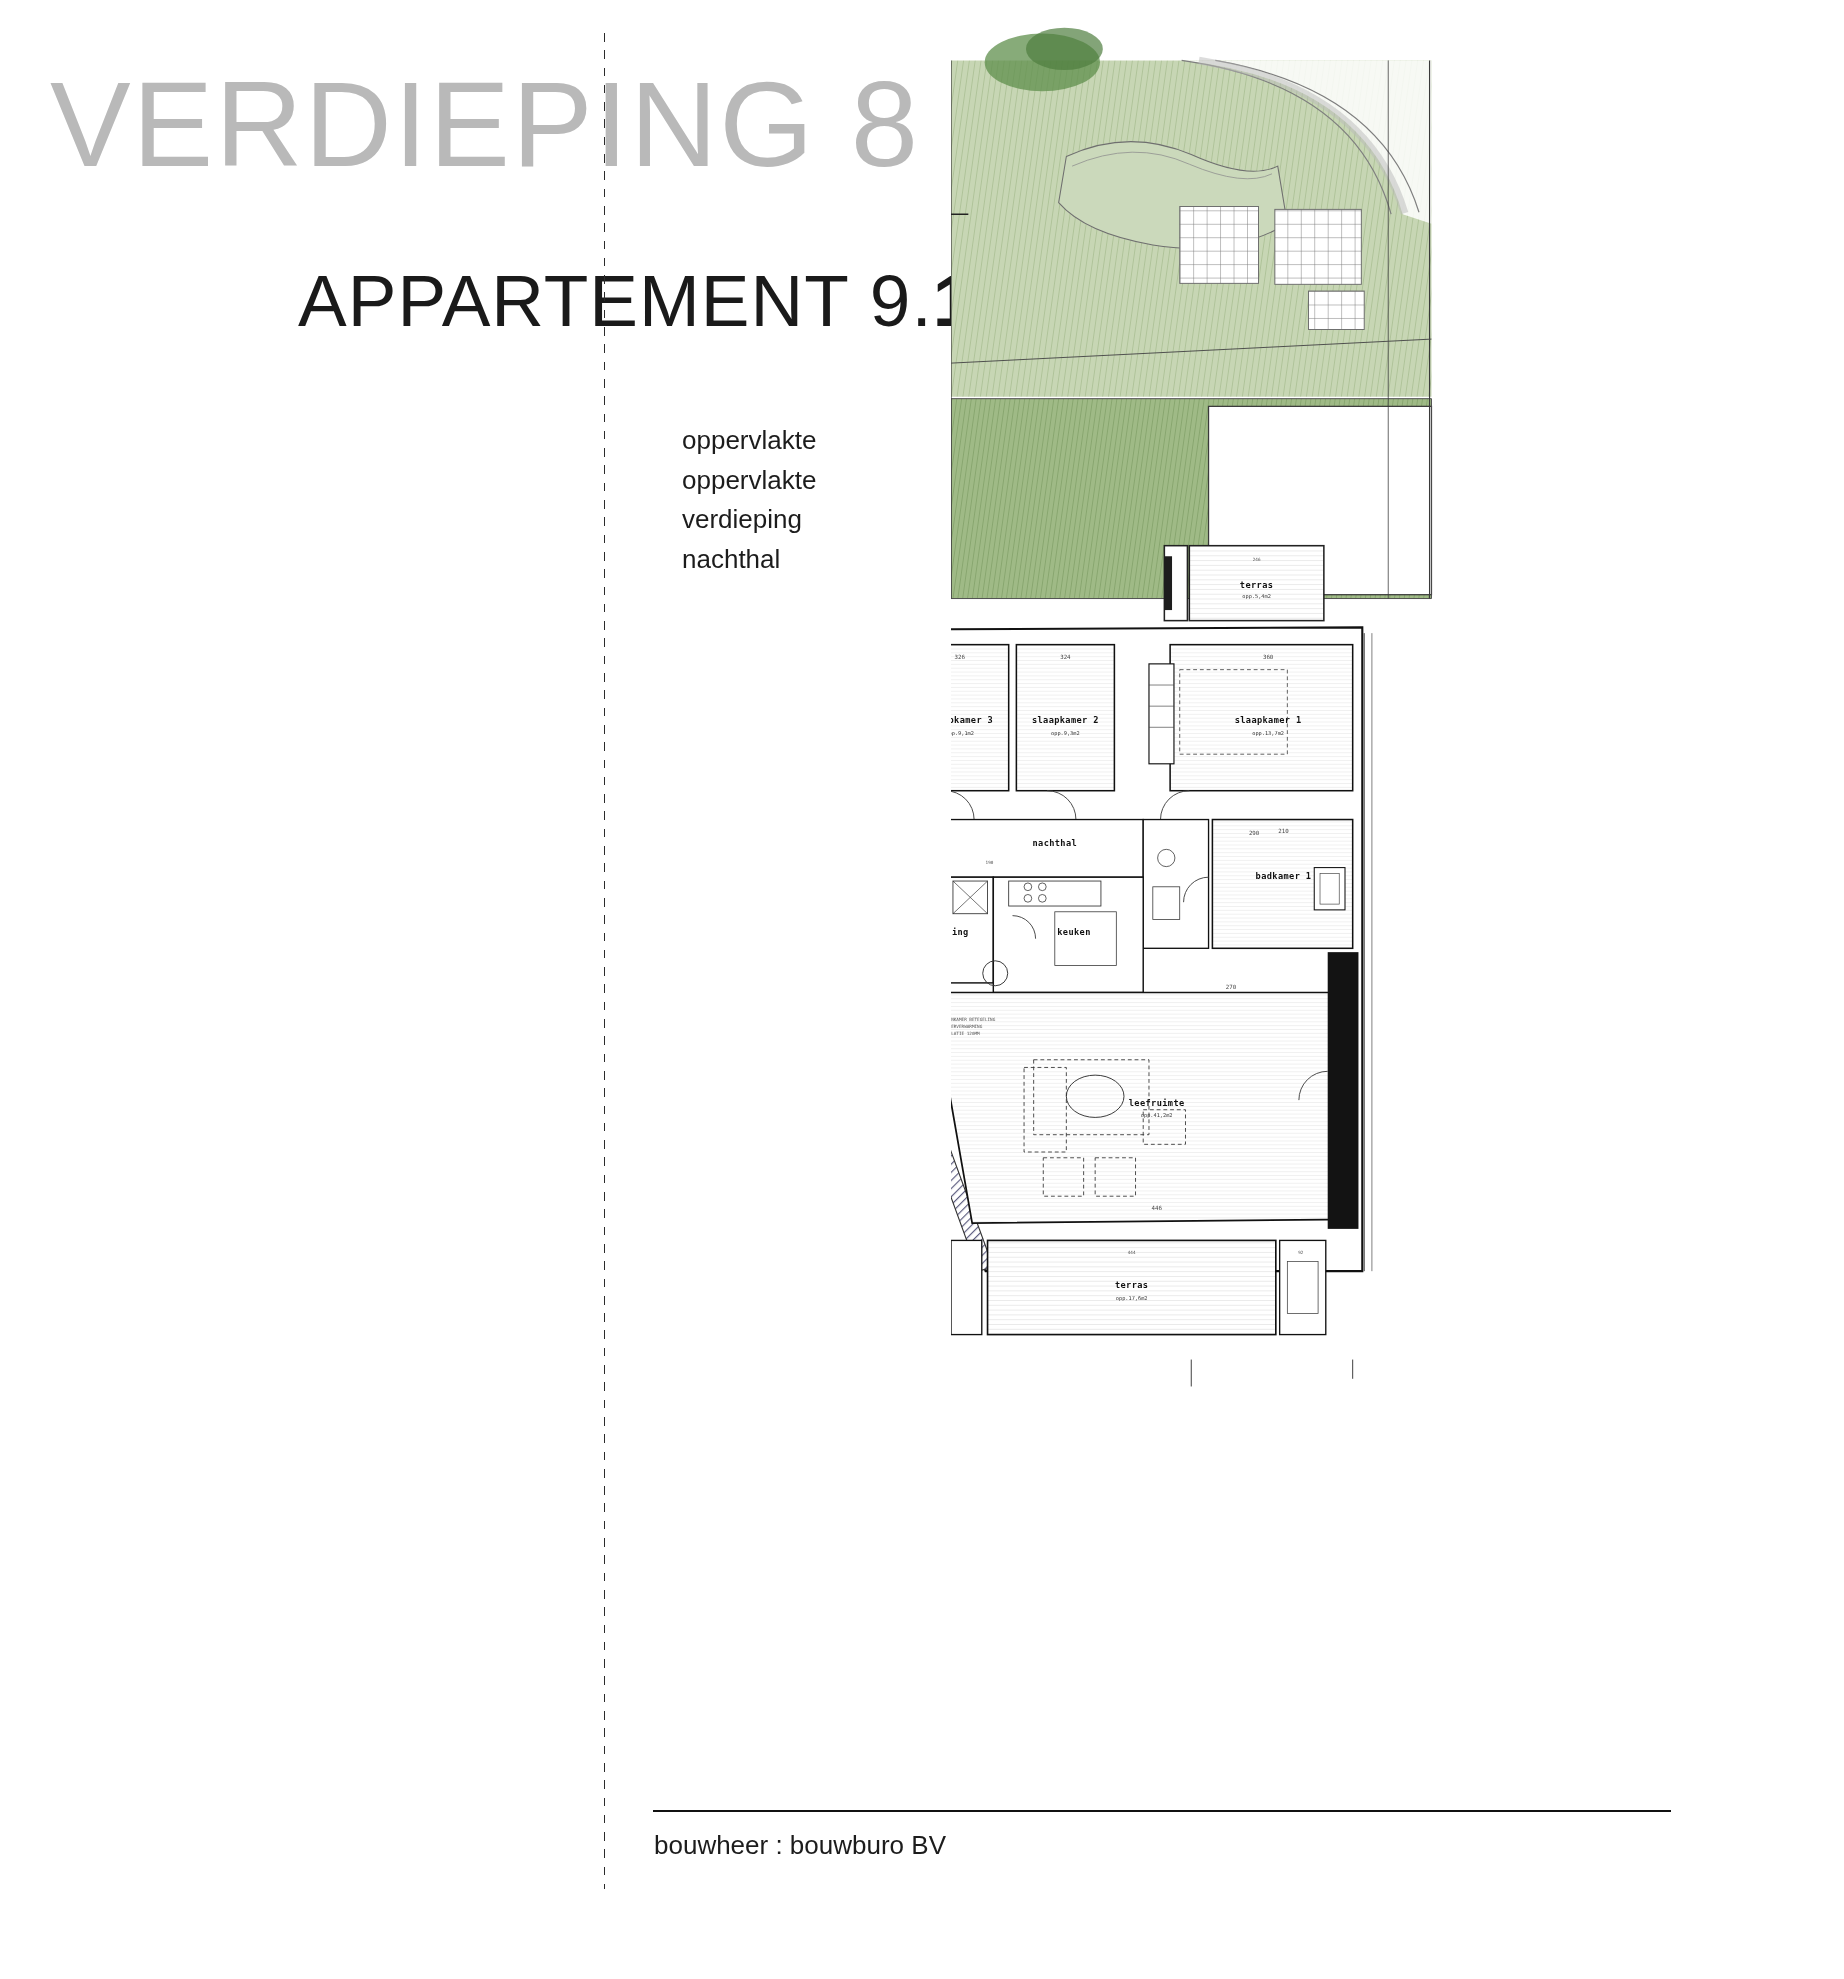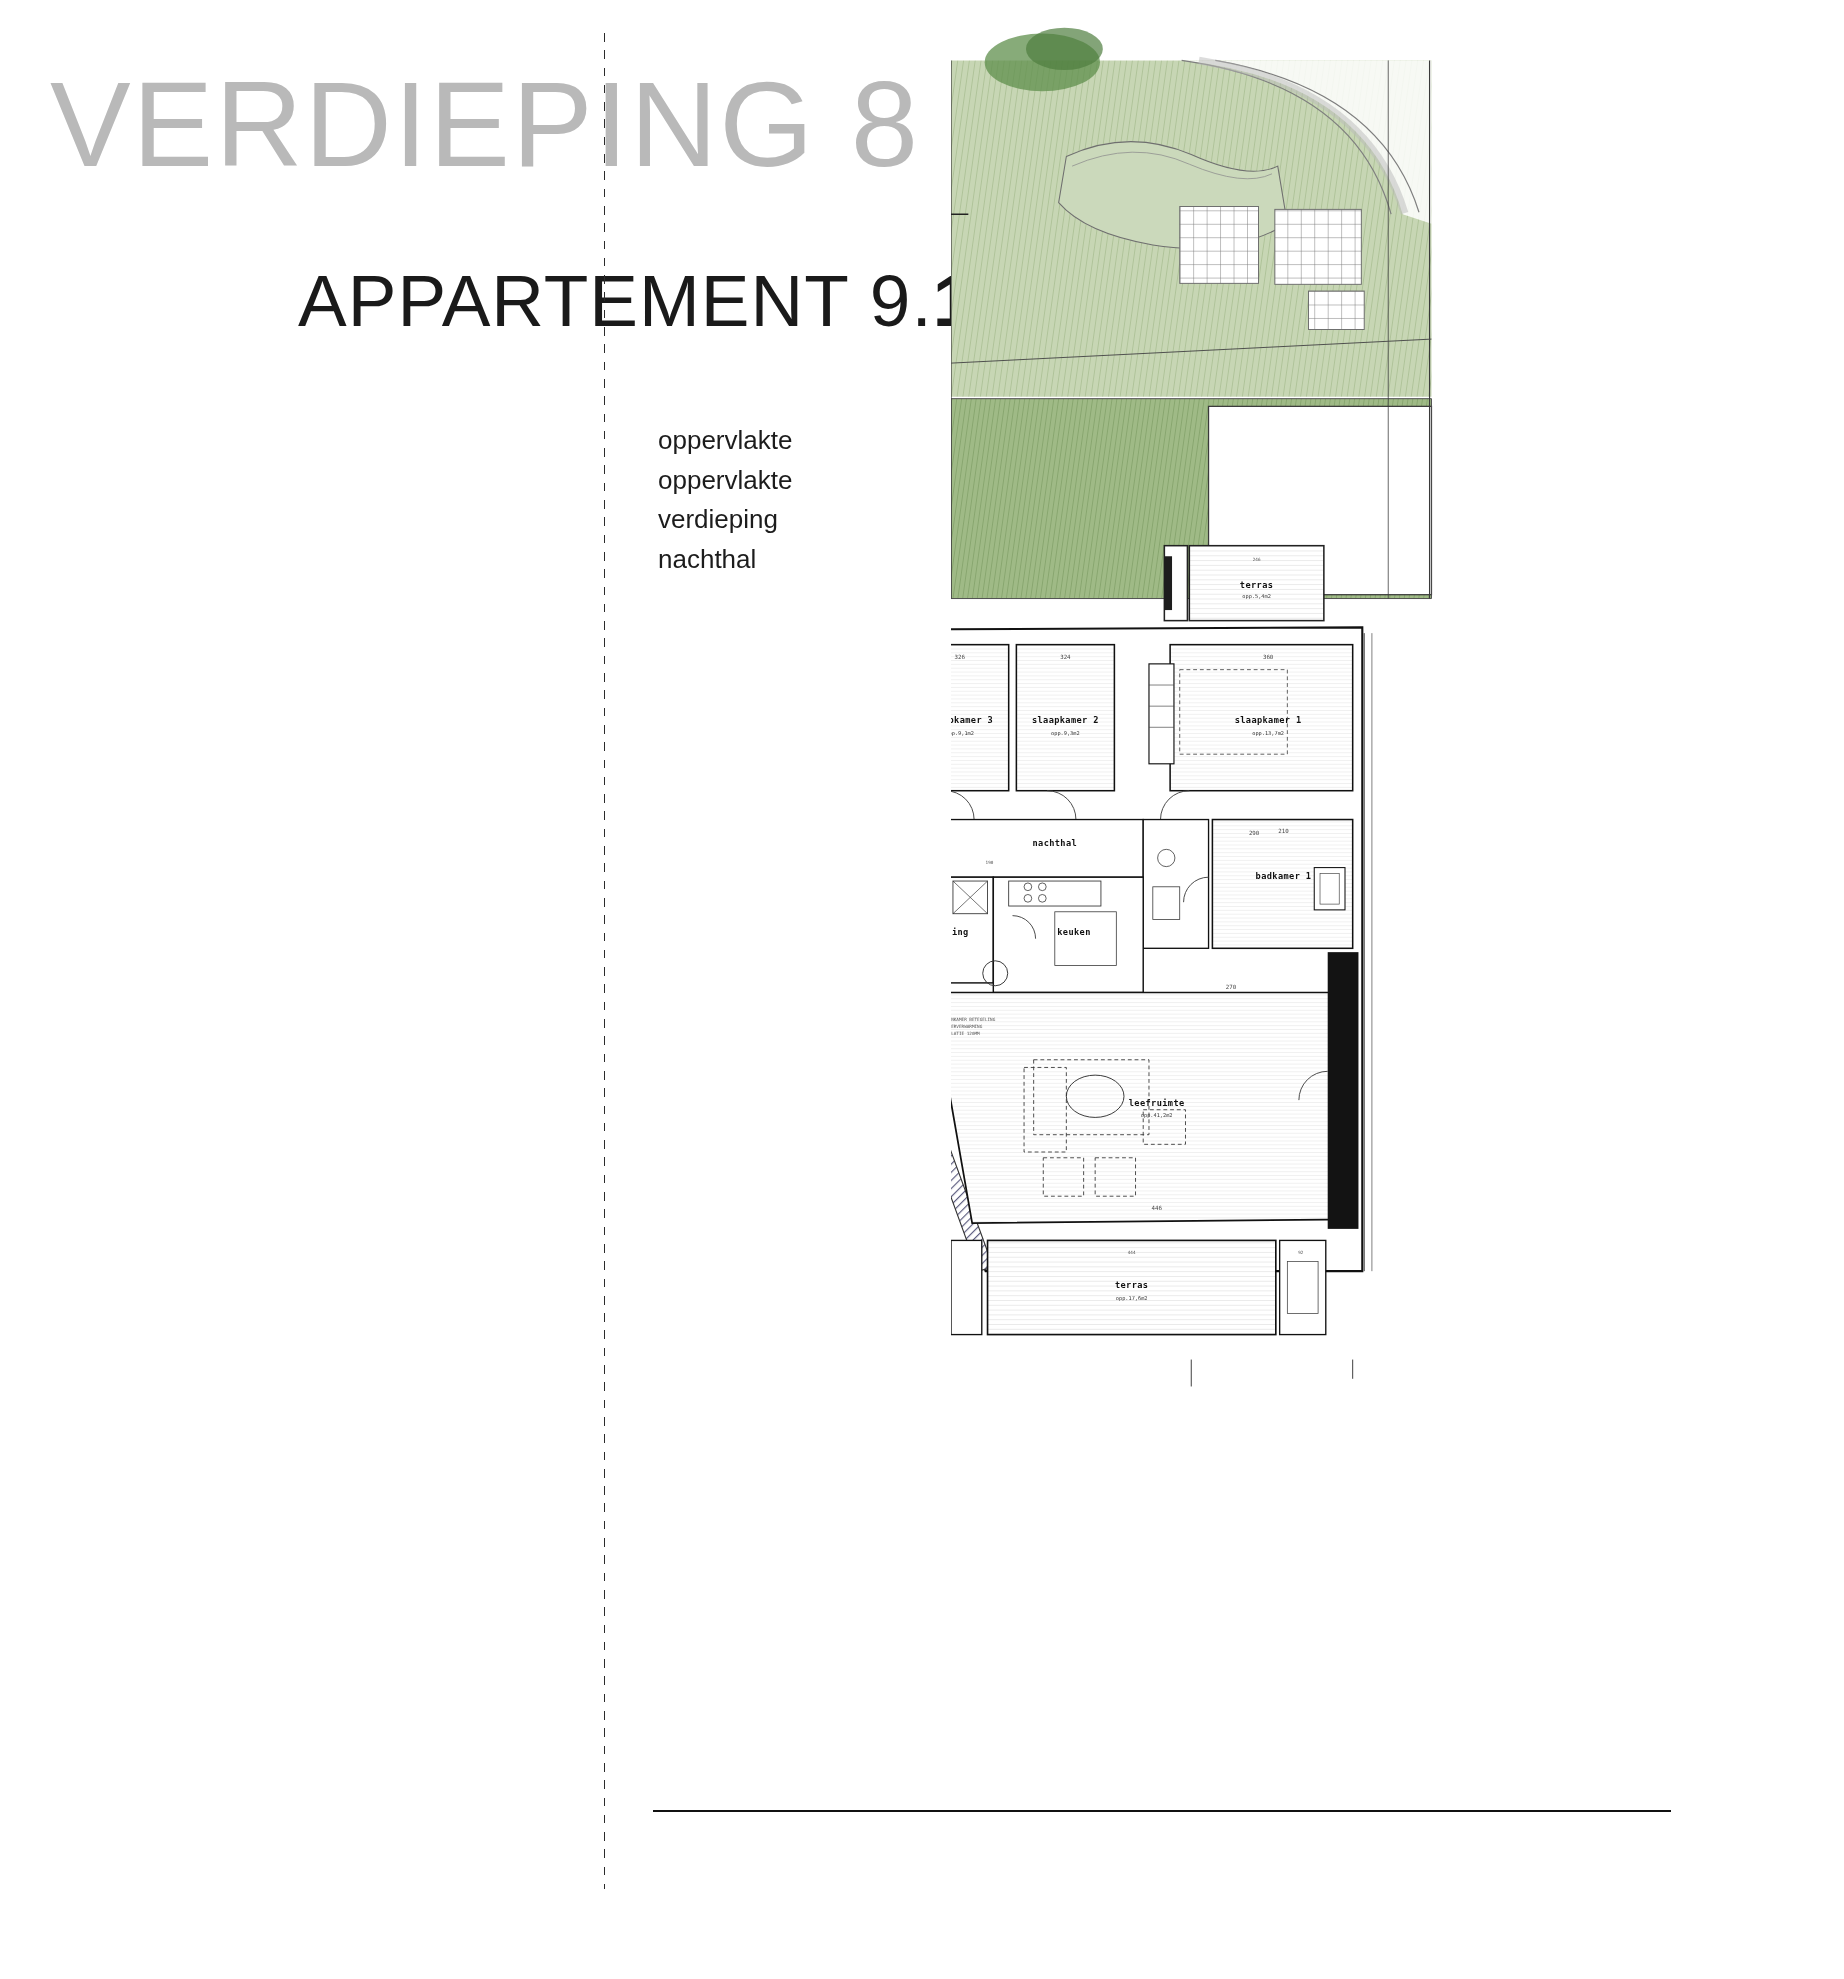--- a/index.html
+++ b/index.html
@@ -68,6 +68,7 @@
   }
   .specs table {
     border-collapse: collapse;
+    margin-left: 24px;
   }
   .specs td {
     padding: 0 0 3.8px 0;

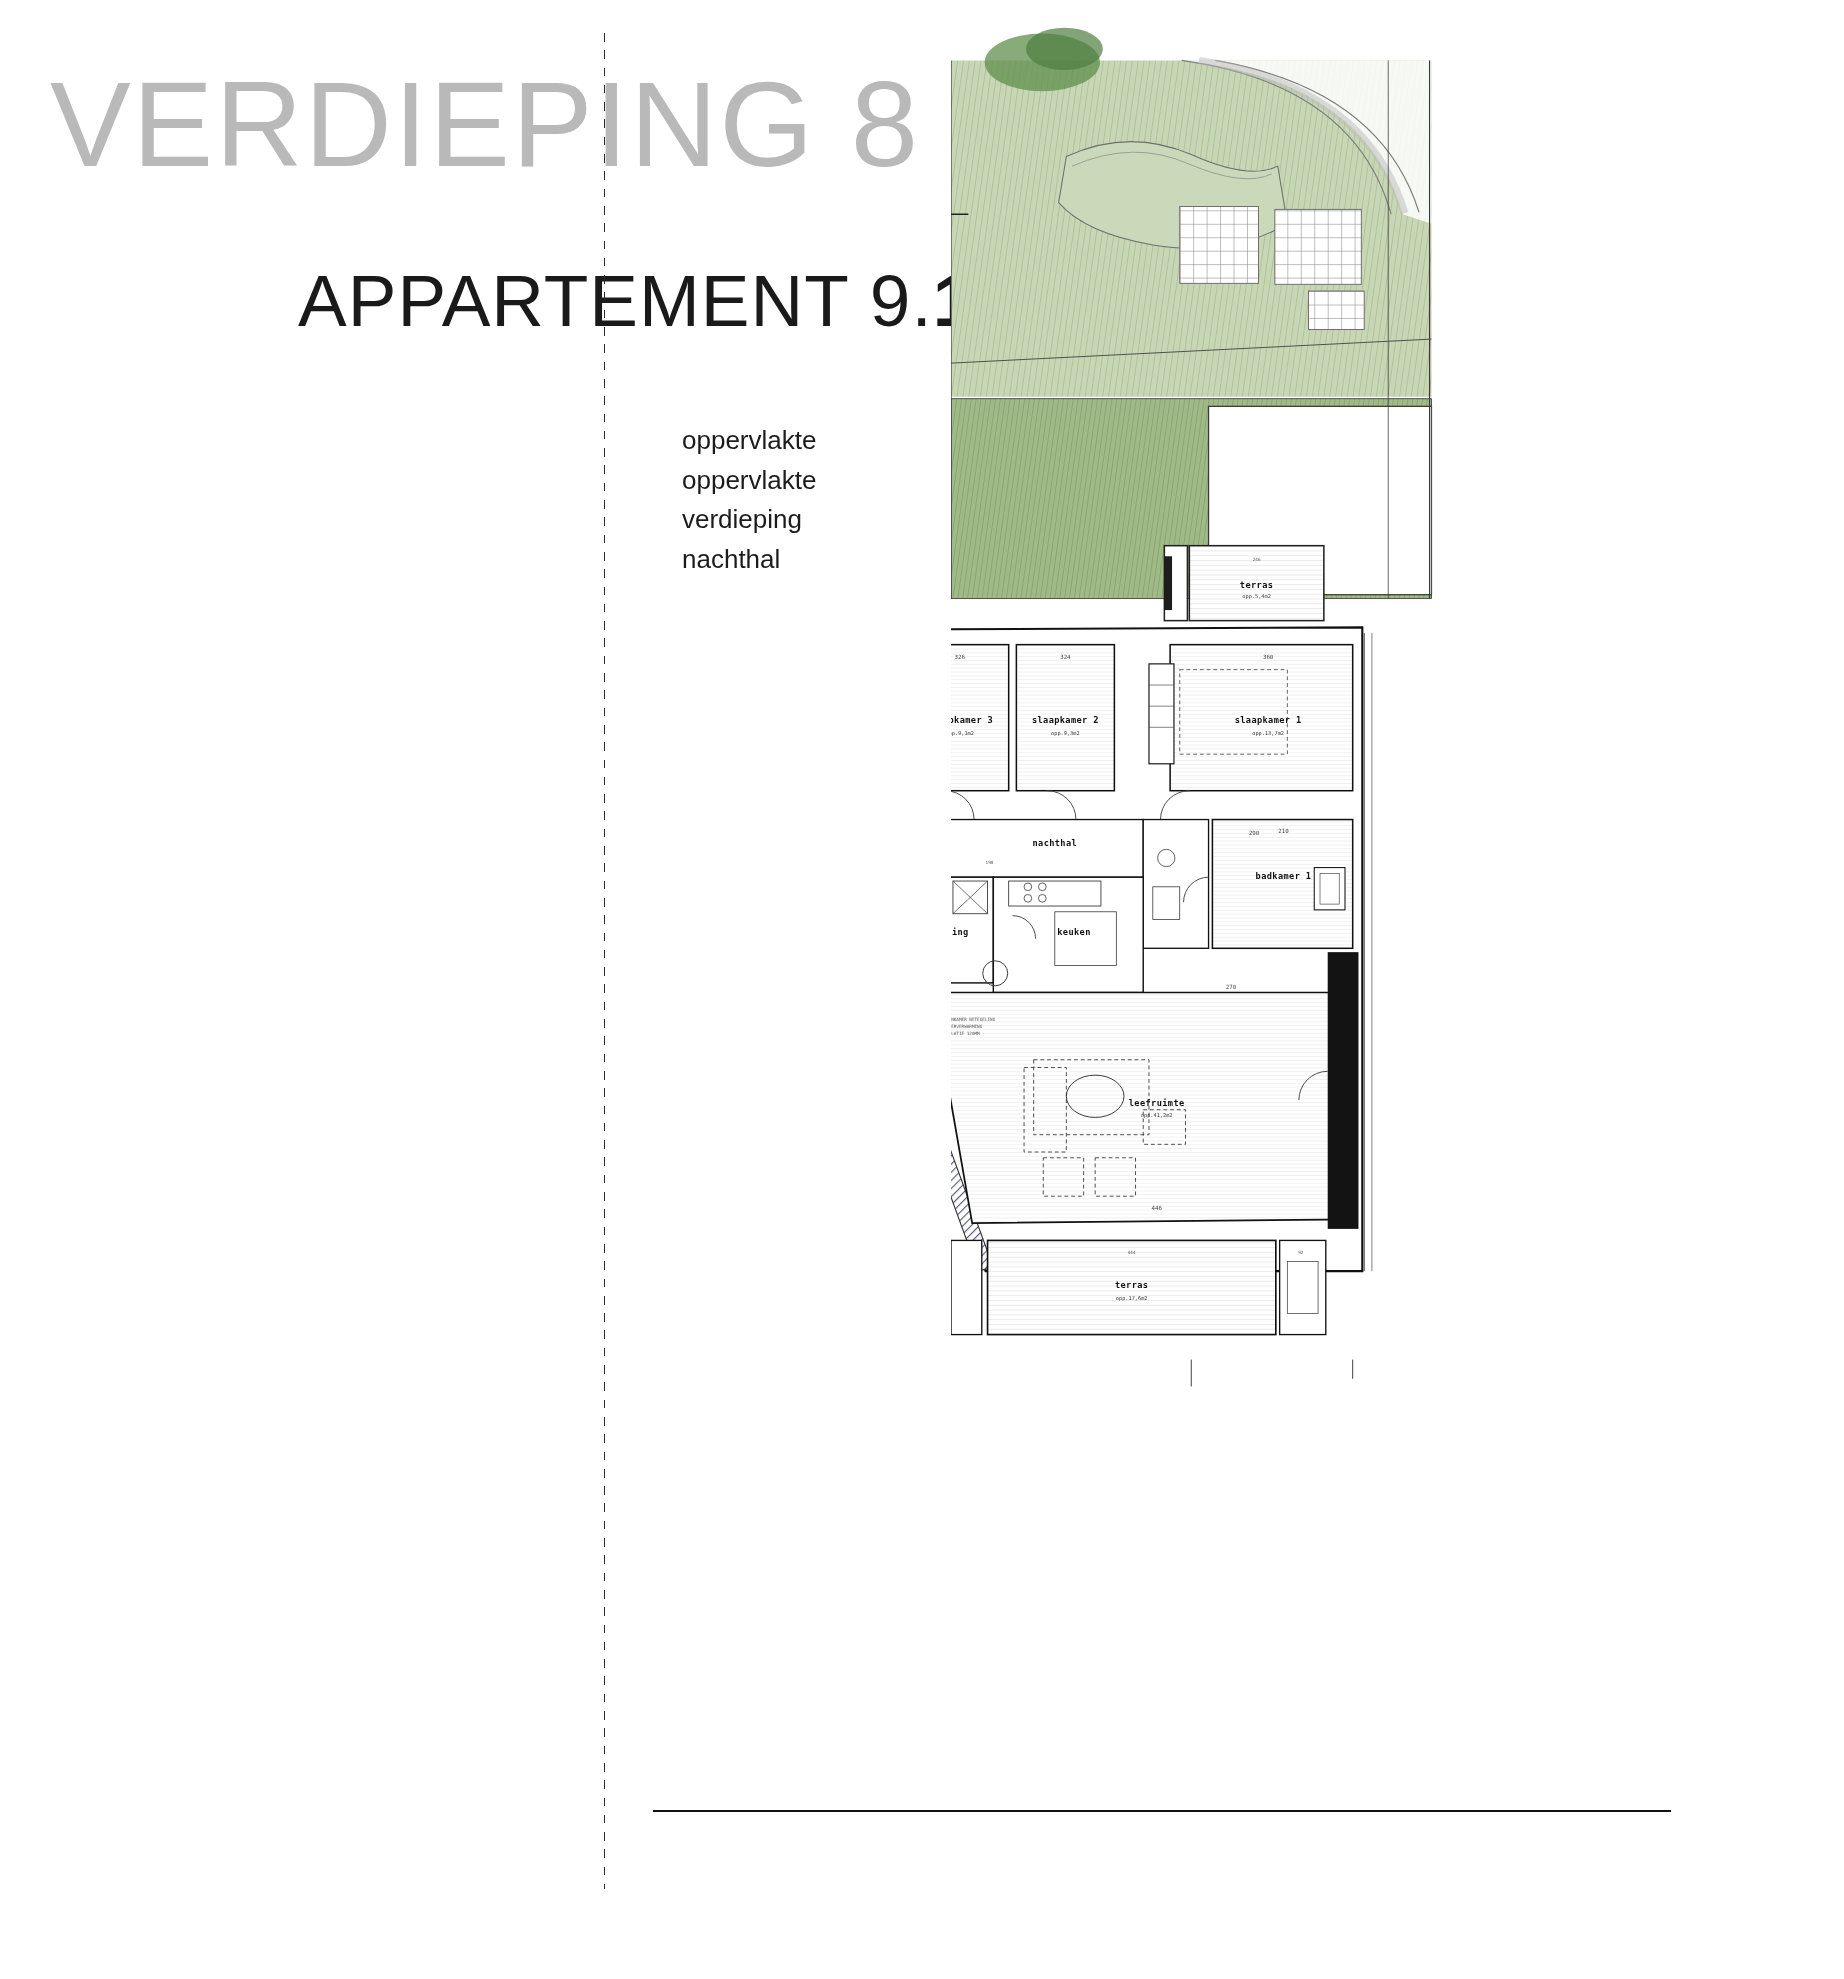--- a/index.html
+++ b/index.html
@@ -170,6 +170,7 @@
 
 <div class="footer-rule"></div>
 <div class="footer-text">
+  <div>bouwheer : bouwburo BV</div>
 </div>
 
 <div class="plan">

